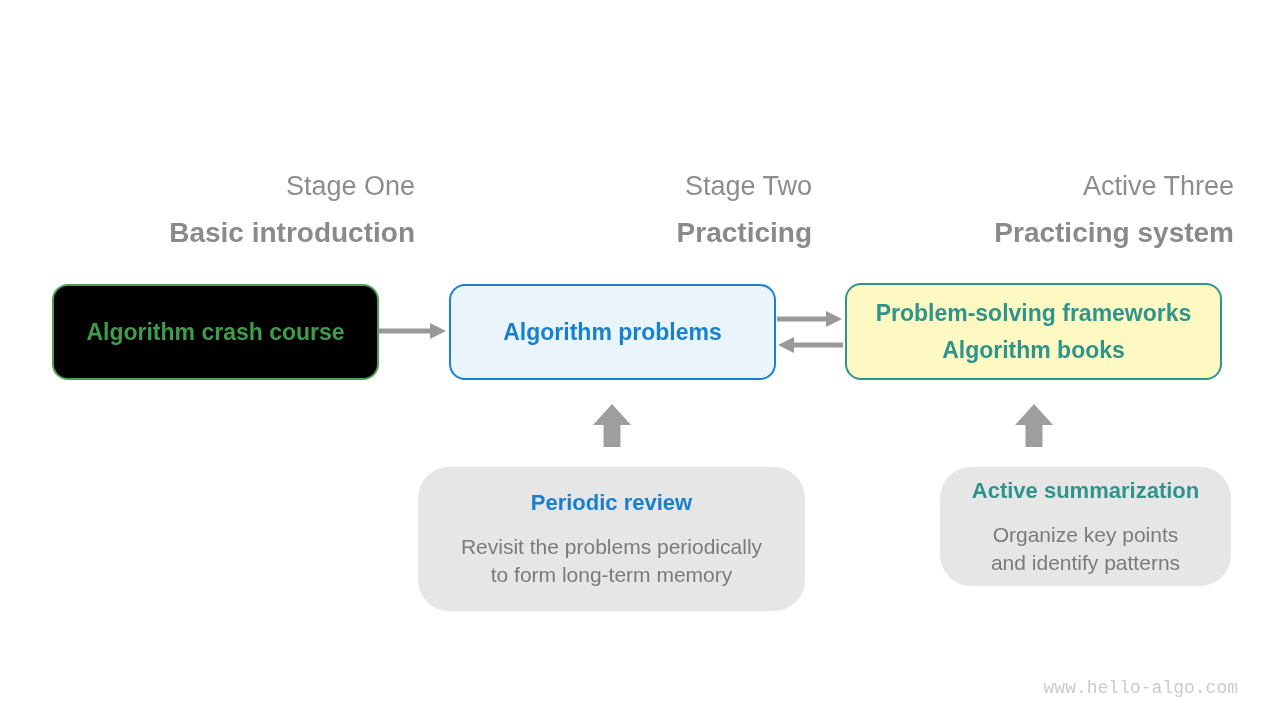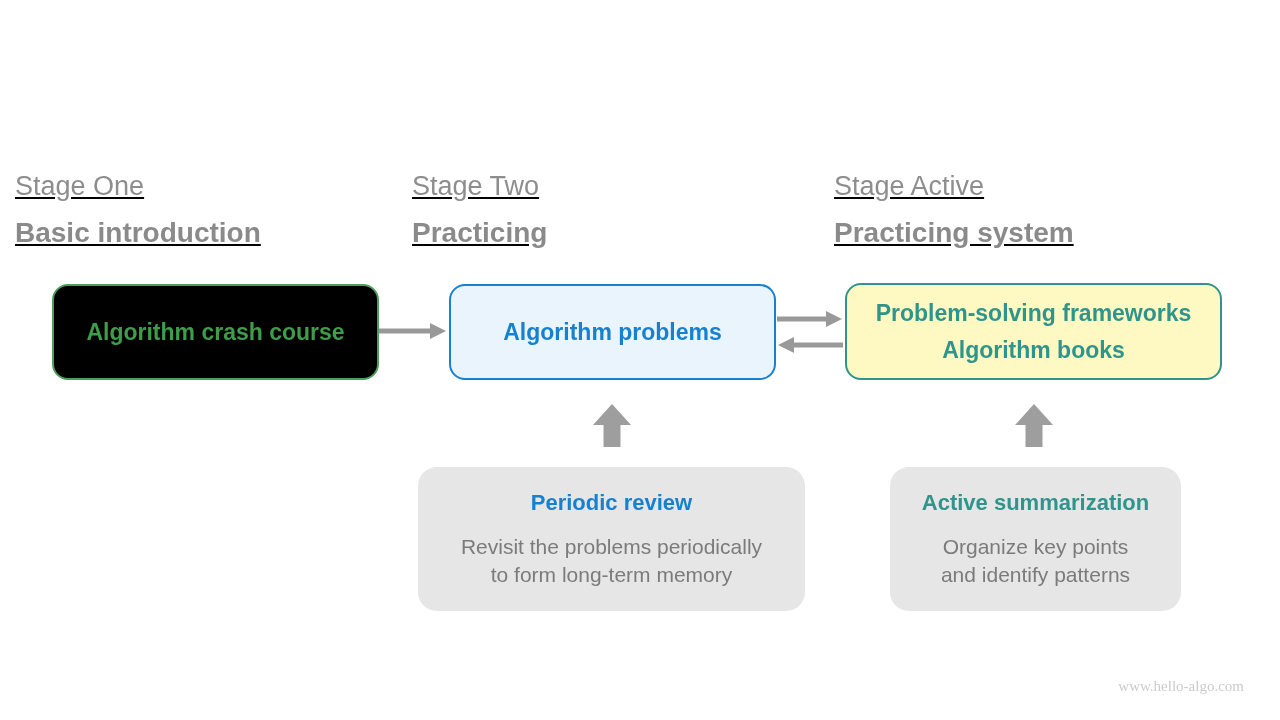--- a/index.html
+++ b/index.html
@@ -14,8 +14,7 @@
   .col-header {
     position: absolute;
     width: 400px;
-    text-align: left;
-    text-decoration: underline;
+    text-align: right;
   }
   .stage-title {
     font-size: 27px;

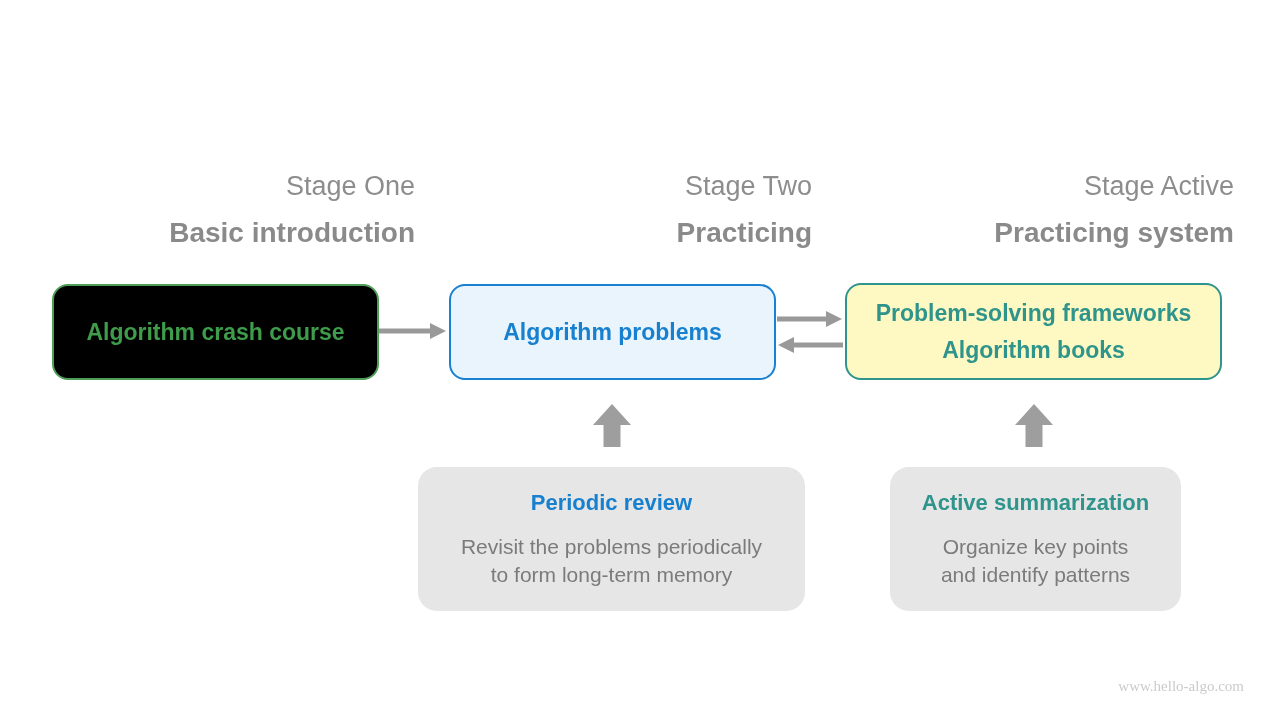--- a/index.html
+++ b/index.html
@@ -98,7 +98,7 @@
     <div class="stage-subtitle">Practicing</div>
   </div>
   <div class="col-header" style="left:834px; top:170px;">
-    <div class="stage-title">Stage Active</div>
+    <div class="stage-title">Active Three</div>
     <div class="stage-subtitle">Practicing system</div>
   </div>
 

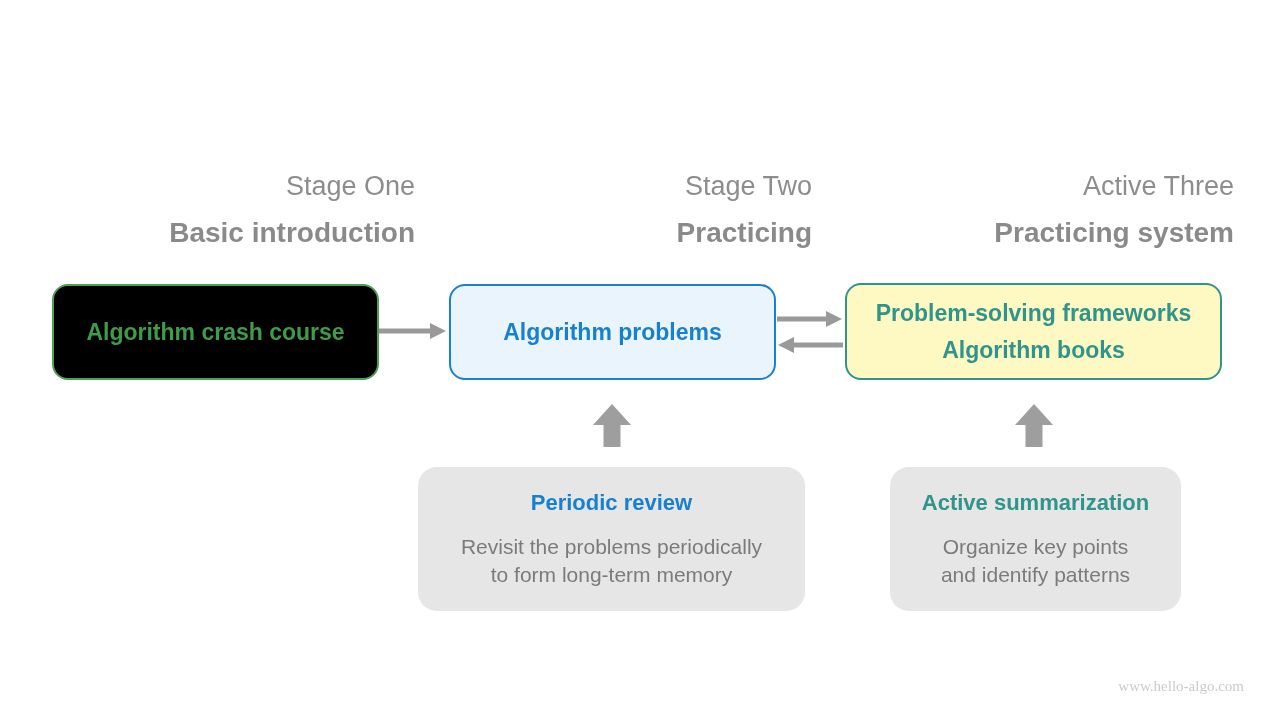--- a/index.html
+++ b/index.html
@@ -53,7 +53,7 @@
     position: absolute;
     box-sizing: border-box;
     background: #e6e6e6;
-    border-radius: 19px;
+    border-radius: 31px;
     display: flex;
     flex-direction: column;
     align-items: center;

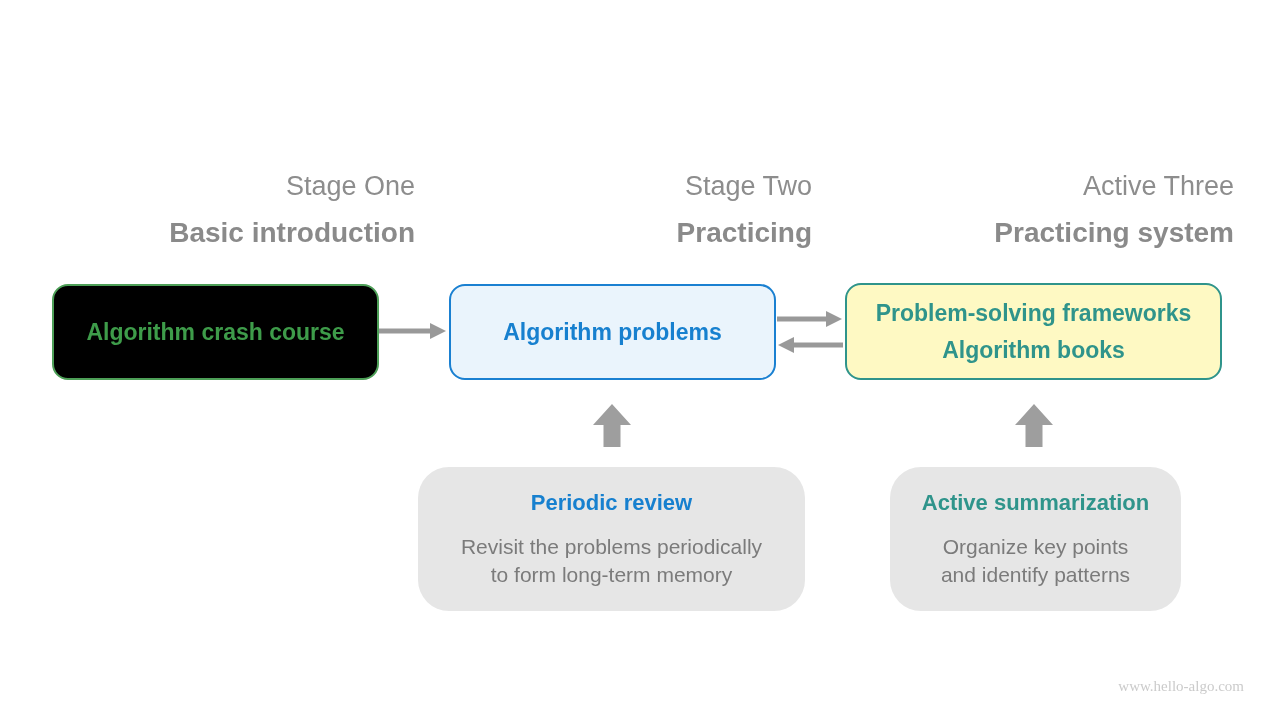--- a/index.html
+++ b/index.html
@@ -146,7 +146,7 @@
     </div>
   </div>
 
-  <div class="note-box" style="left:890px; top:467px; width:291px; height:144px;">
+  <div class="note-box" style="left:940px; top:467px; width:291px; height:119px;">
     <div class="note-title teal">Active summarization</div>
     <div class="note-body">
       <span class="body-line">Organize key points</span>

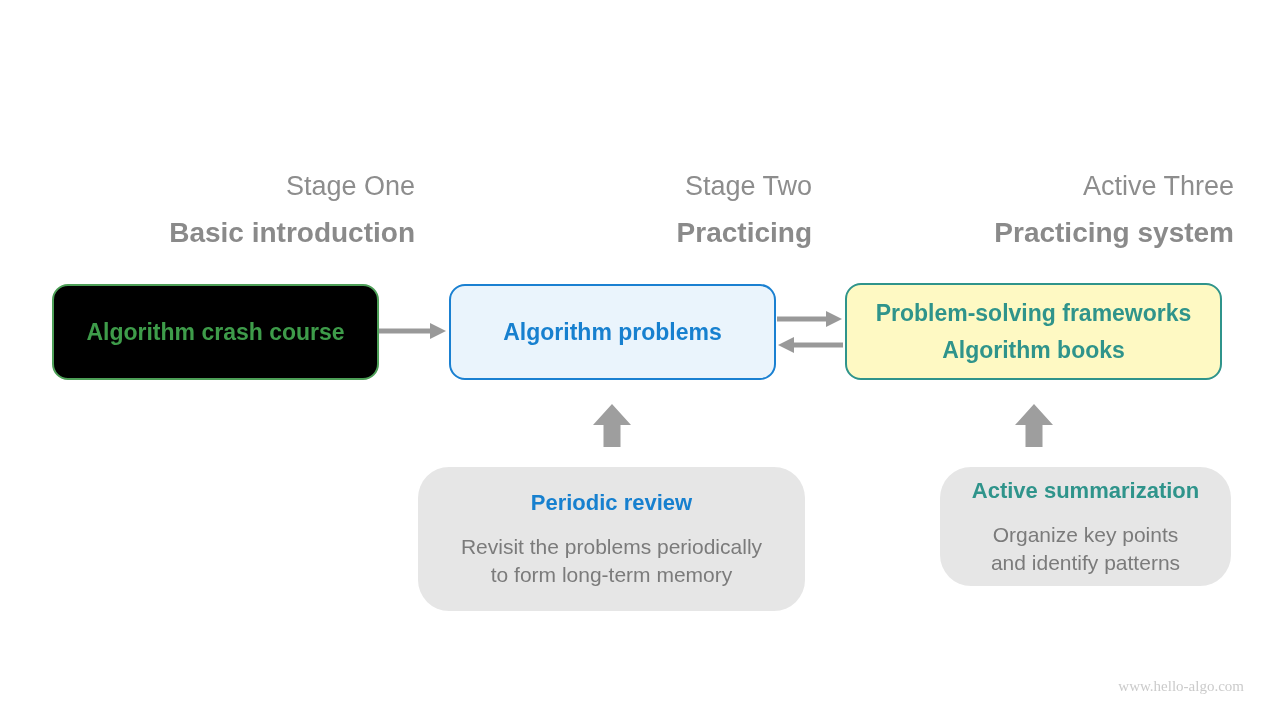--- a/index.html
+++ b/index.html
@@ -77,10 +77,10 @@
   .arrow { position: absolute; }
   .watermark {
     position: absolute;
-    right: 36px;
+    right: 42px;
     top: 678px;
-    font-family: Liberation Serif, serif;
-    font-size: 15px;
+    font-family: Liberation Mono, monospace;
+    font-size: 18px;
     color: #cbcbcb;
   }
 </style>

